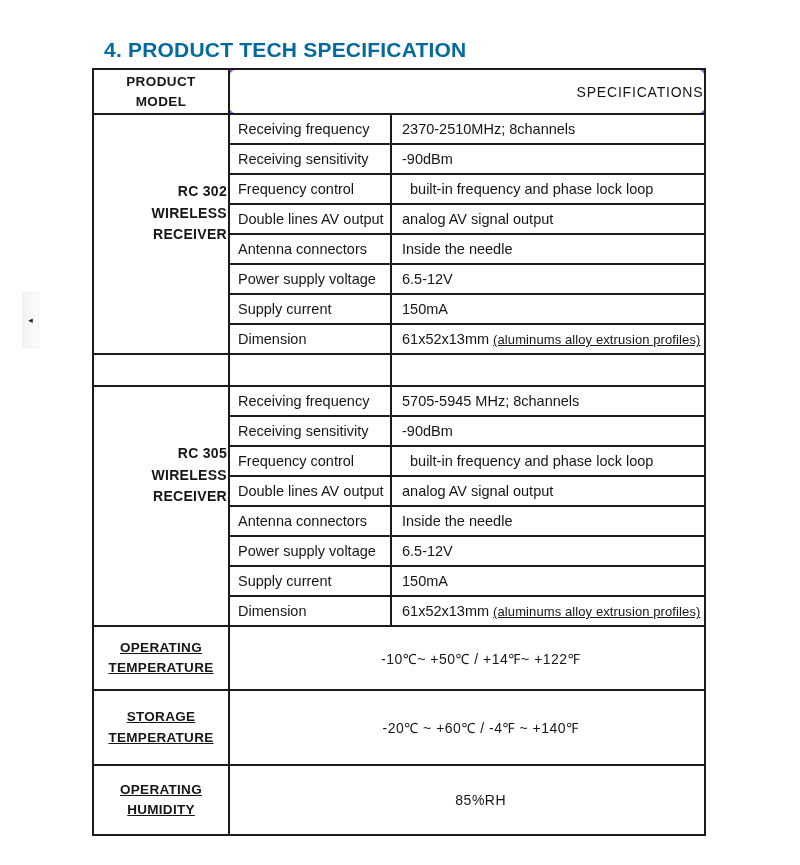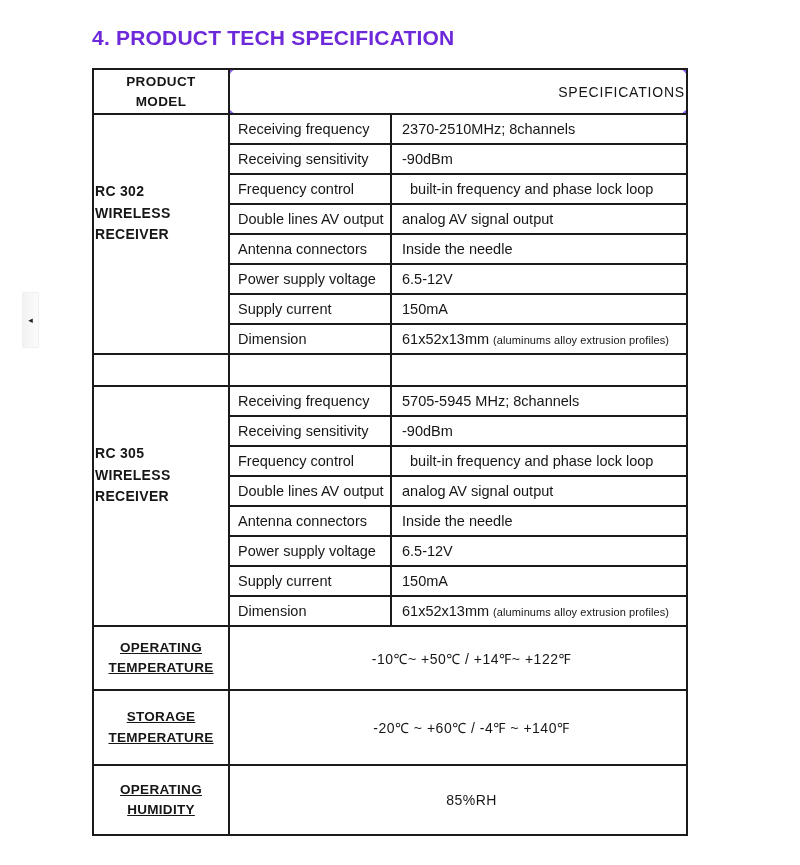--- a/index.html
+++ b/index.html
@@ -12,8 +12,8 @@
     overflow:hidden;
   }
   .title{
-    position:absolute;left:92px;top:26px;margin:0;
-    font-size:21px;font-weight:700;letter-spacing:0.2px;color:#6d28d9;
+    position:absolute;left:92px;top:26px;margin:12px;
+    font-size:21px;font-weight:700;letter-spacing:0.2px;color:#0369a1;
     white-space:nowrap;
   }
   .carousel-prev{

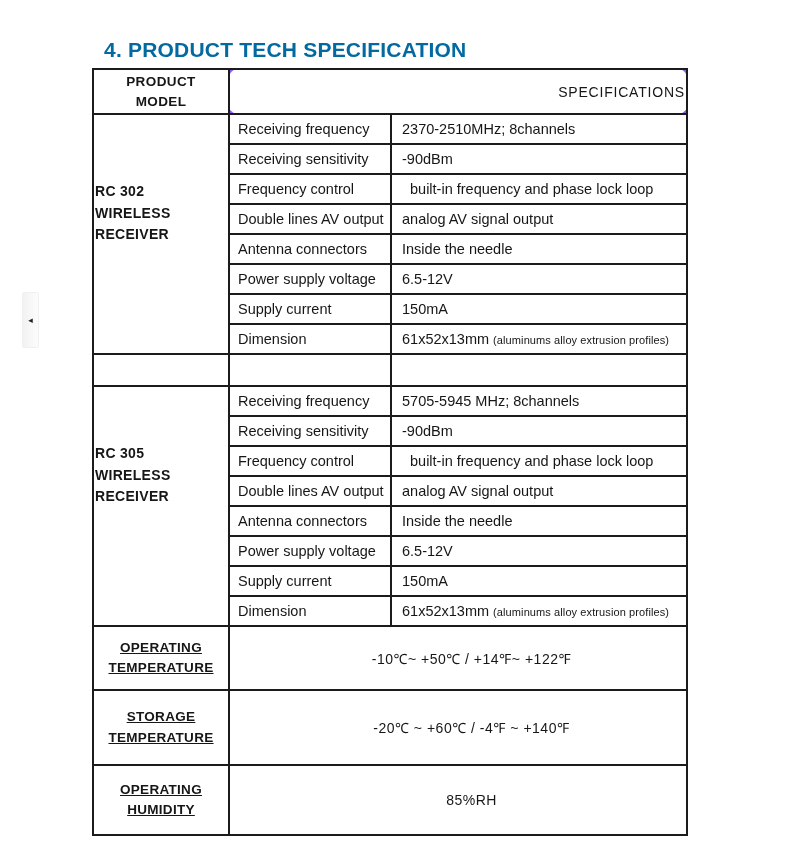--- a/index.html
+++ b/index.html
@@ -48,7 +48,7 @@
   td.value-cell.indent{padding-left:18px;}
   .note{font-size:11px;letter-spacing:0.1px;}
   td.model-cell{
-    vertical-align:top;text-align:left;font-weight:700;font-size:14px;
+    vertical-align:top;text-align:right;font-weight:700;font-size:14px;
     line-height:1.55;letter-spacing:0.3px;
   }
   td.model-cell .mline{display:block;}

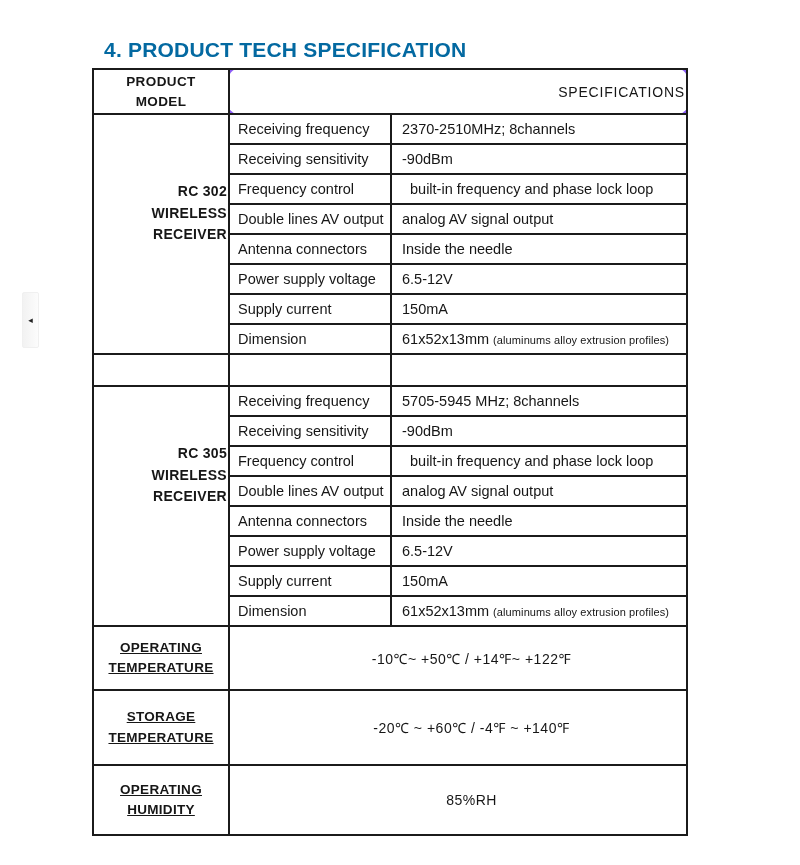--- a/index.html
+++ b/index.html
@@ -46,7 +46,7 @@
   td.label-cell{font-size:14.5px;padding:0 4px 0 8px;vertical-align:middle;}
   td.value-cell{font-size:14.5px;padding:0 4px 0 10px;vertical-align:middle;white-space:nowrap;}
   td.value-cell.indent{padding-left:18px;}
-  .note{font-size:11px;letter-spacing:0.1px;}
+  .note{font-size:13px;letter-spacing:0.1px;text-decoration:underline;}
   td.model-cell{
     vertical-align:top;text-align:right;font-weight:700;font-size:14px;
     line-height:1.55;letter-spacing:0.3px;

